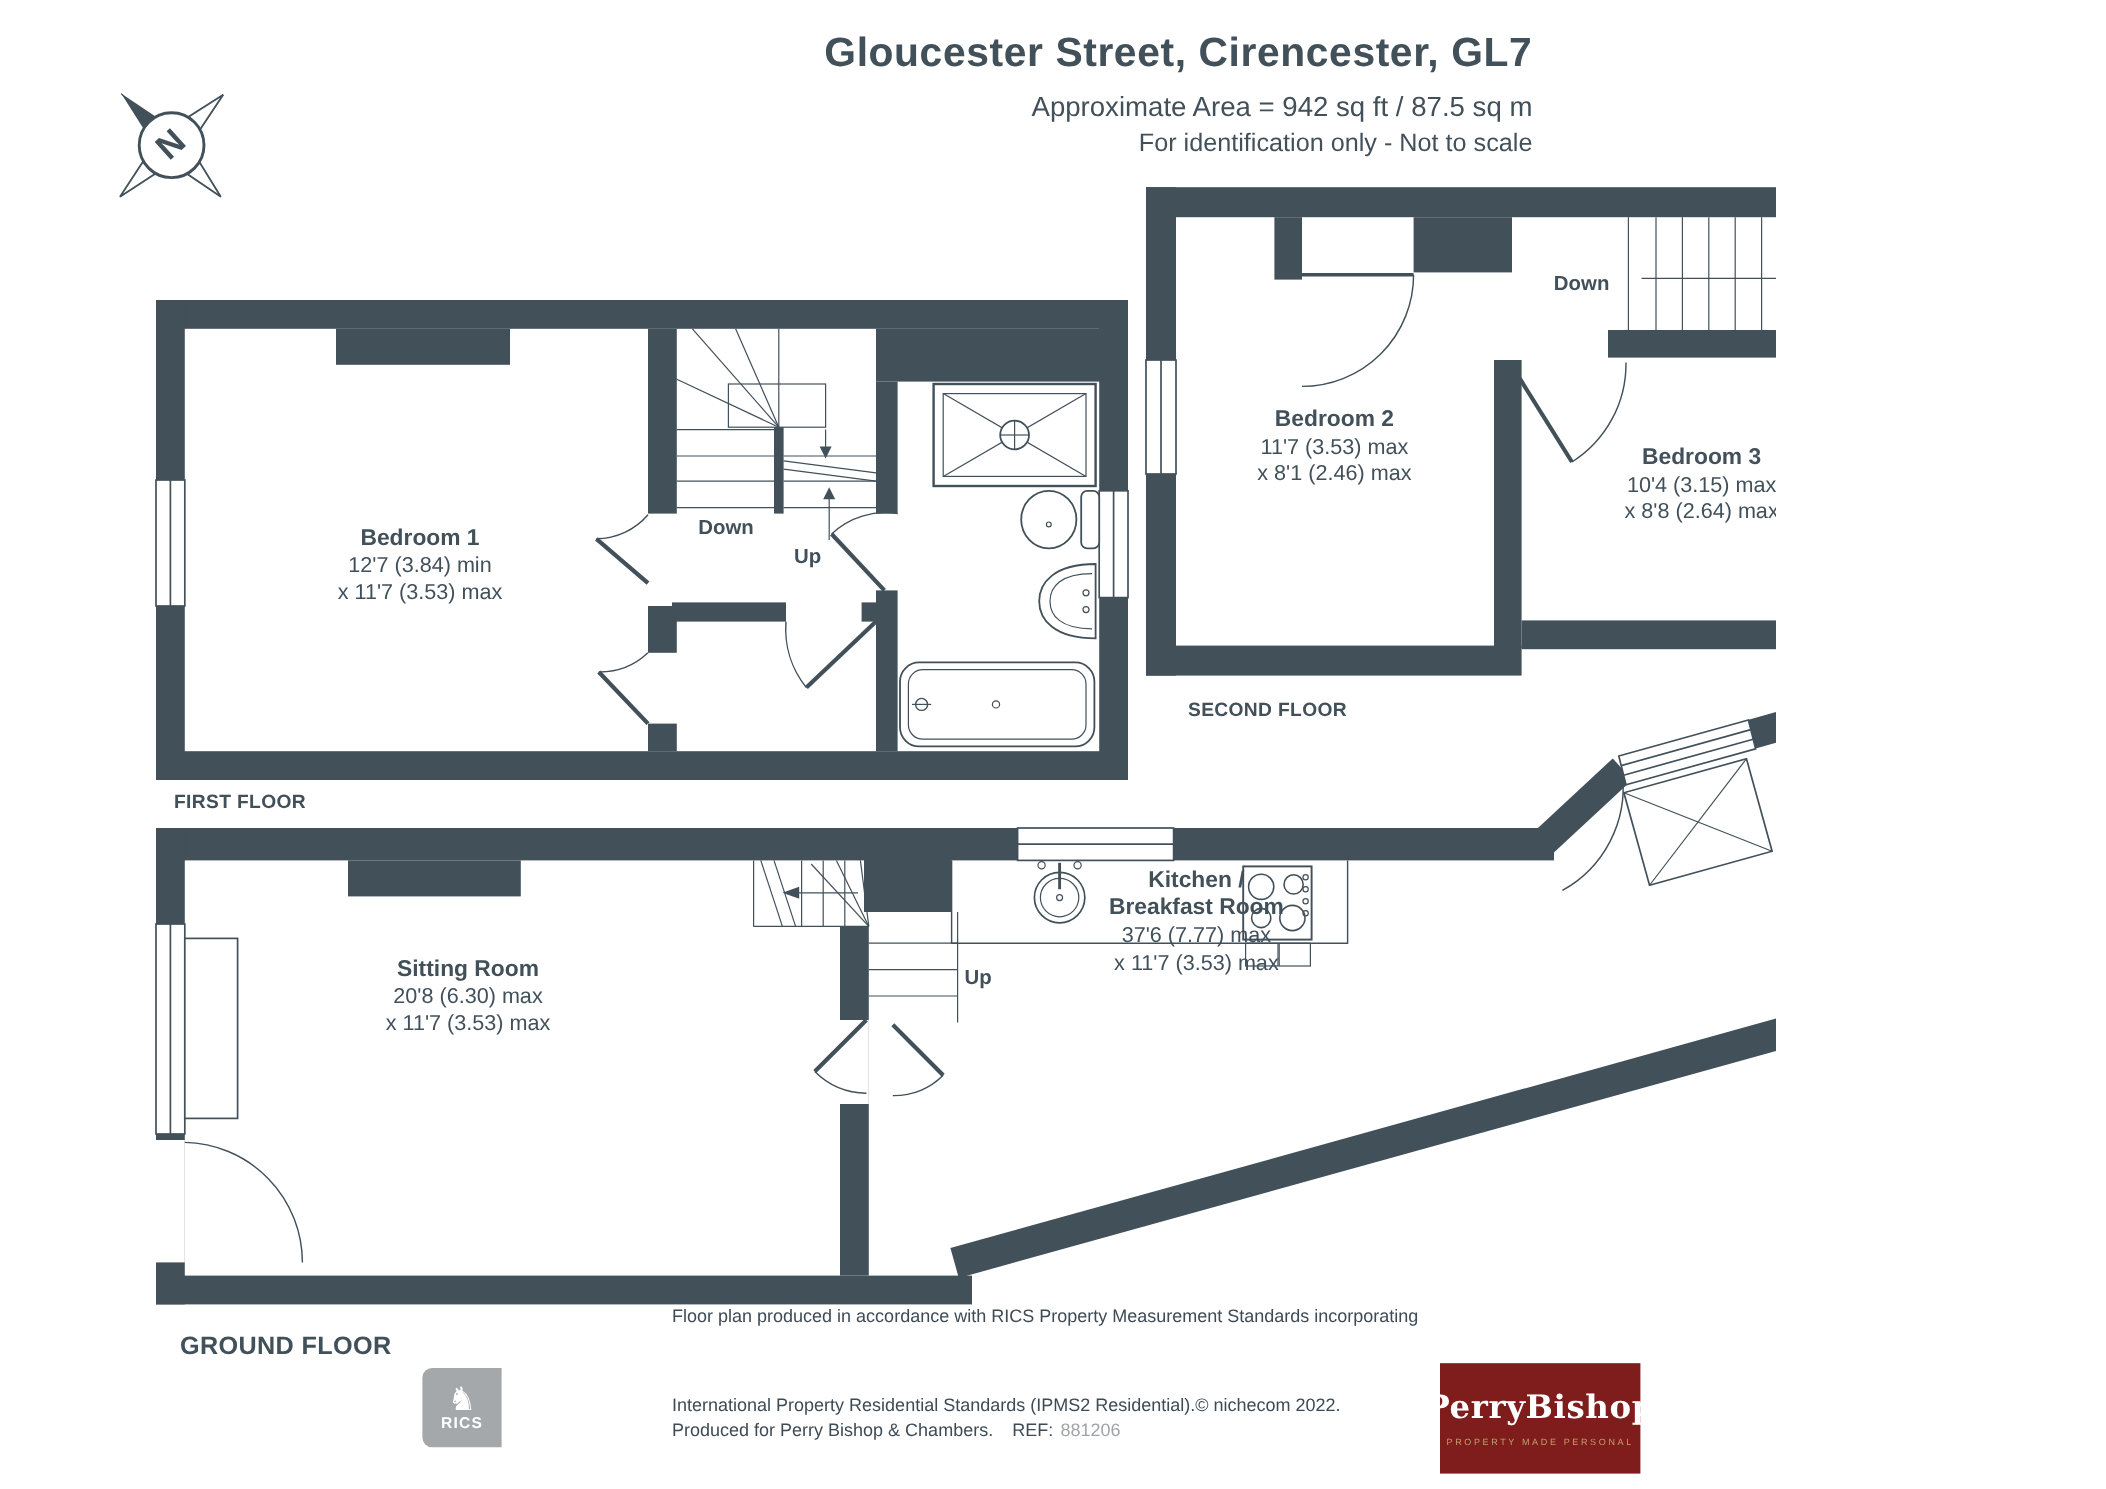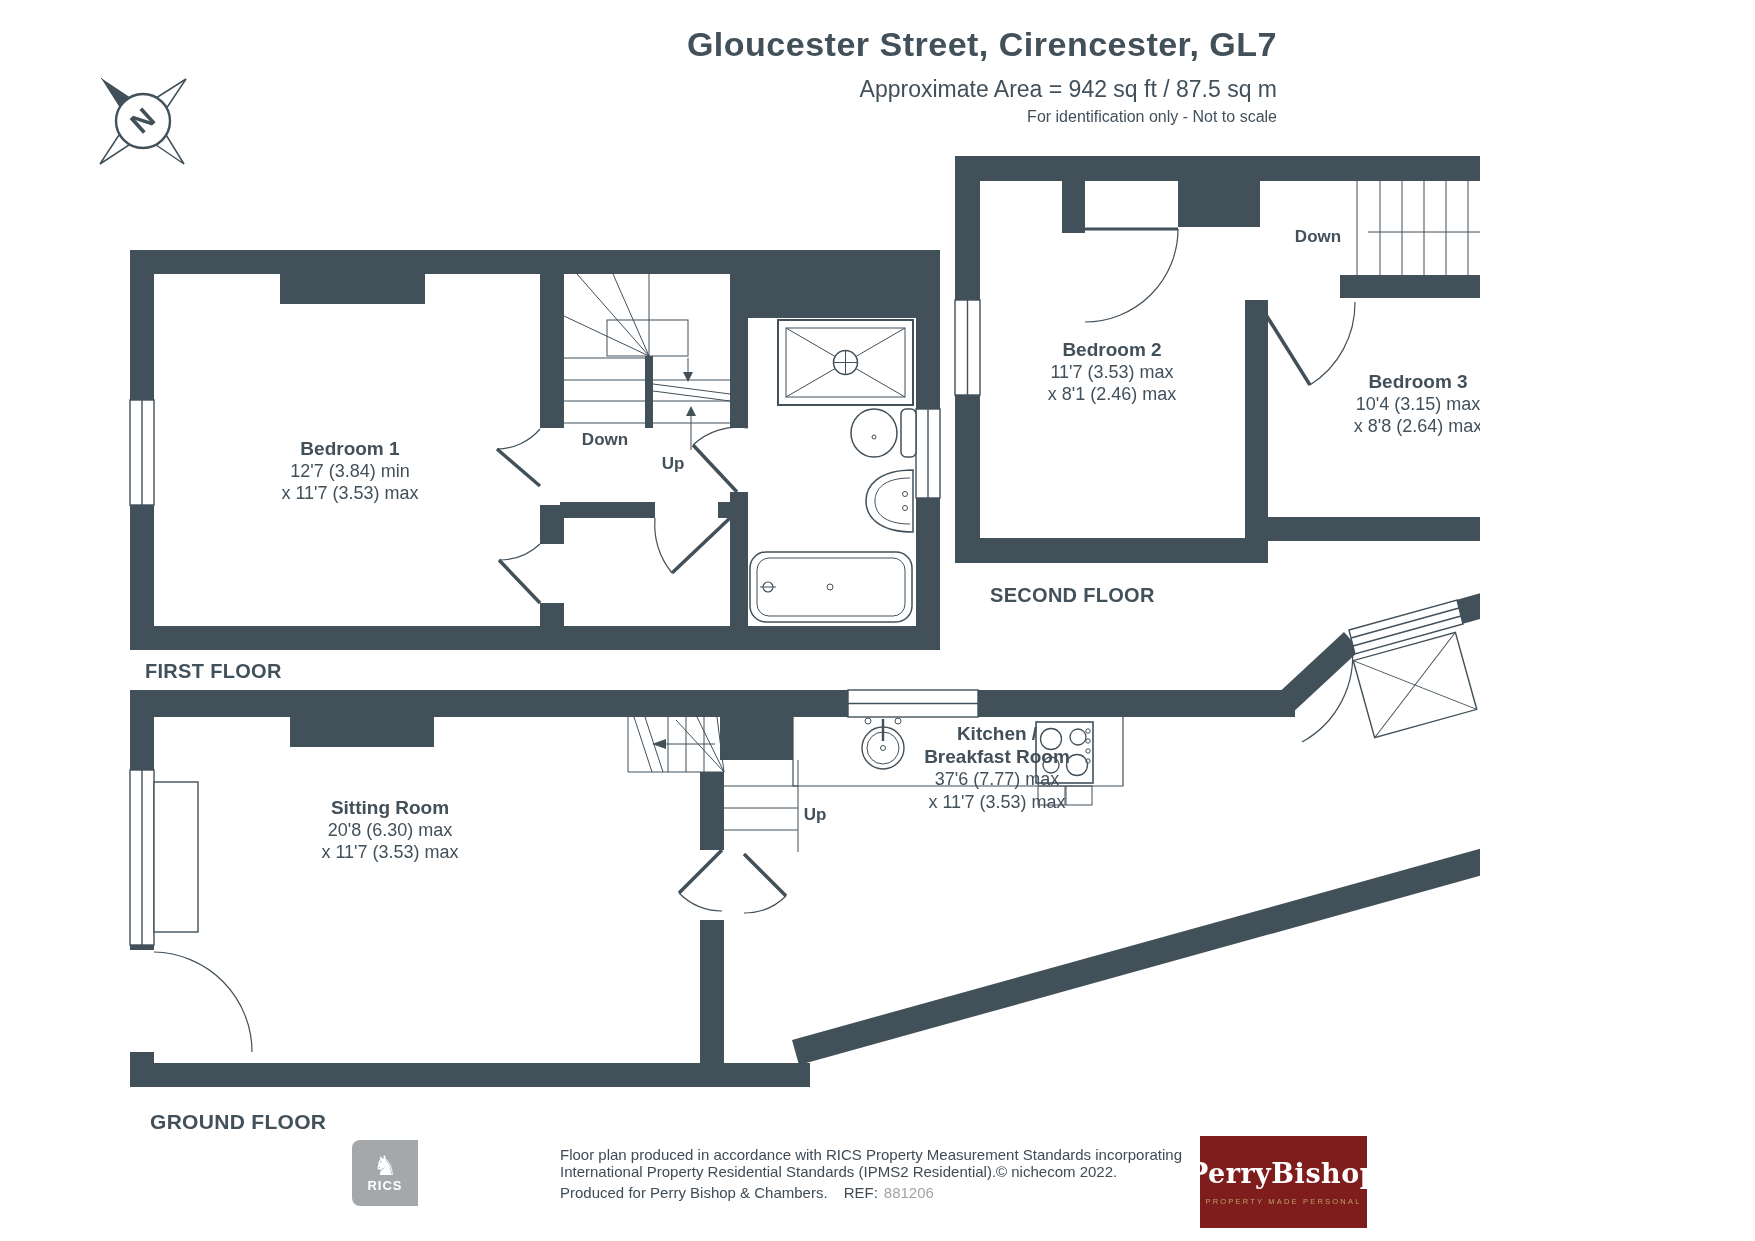--- a/index.html
+++ b/index.html
@@ -9,7 +9,7 @@
   .abs{position:absolute;}
   .hdr-title{font-size:34px;font-weight:bold;letter-spacing:.5px;}
   .hdr-sub{font-size:23px;}
-  .hdr-note{font-size:16px;}
+  .hdr-note{font-size:21px;}
   .right-align{right:203px;text-align:right;white-space:nowrap;}
   .floor-label{font-size:20px;font-weight:bold;letter-spacing:.3px;white-space:nowrap;}
   .room-label{text-align:center;transform:translate(-50%,-50%);white-space:nowrap;line-height:22px;font-size:18px;}

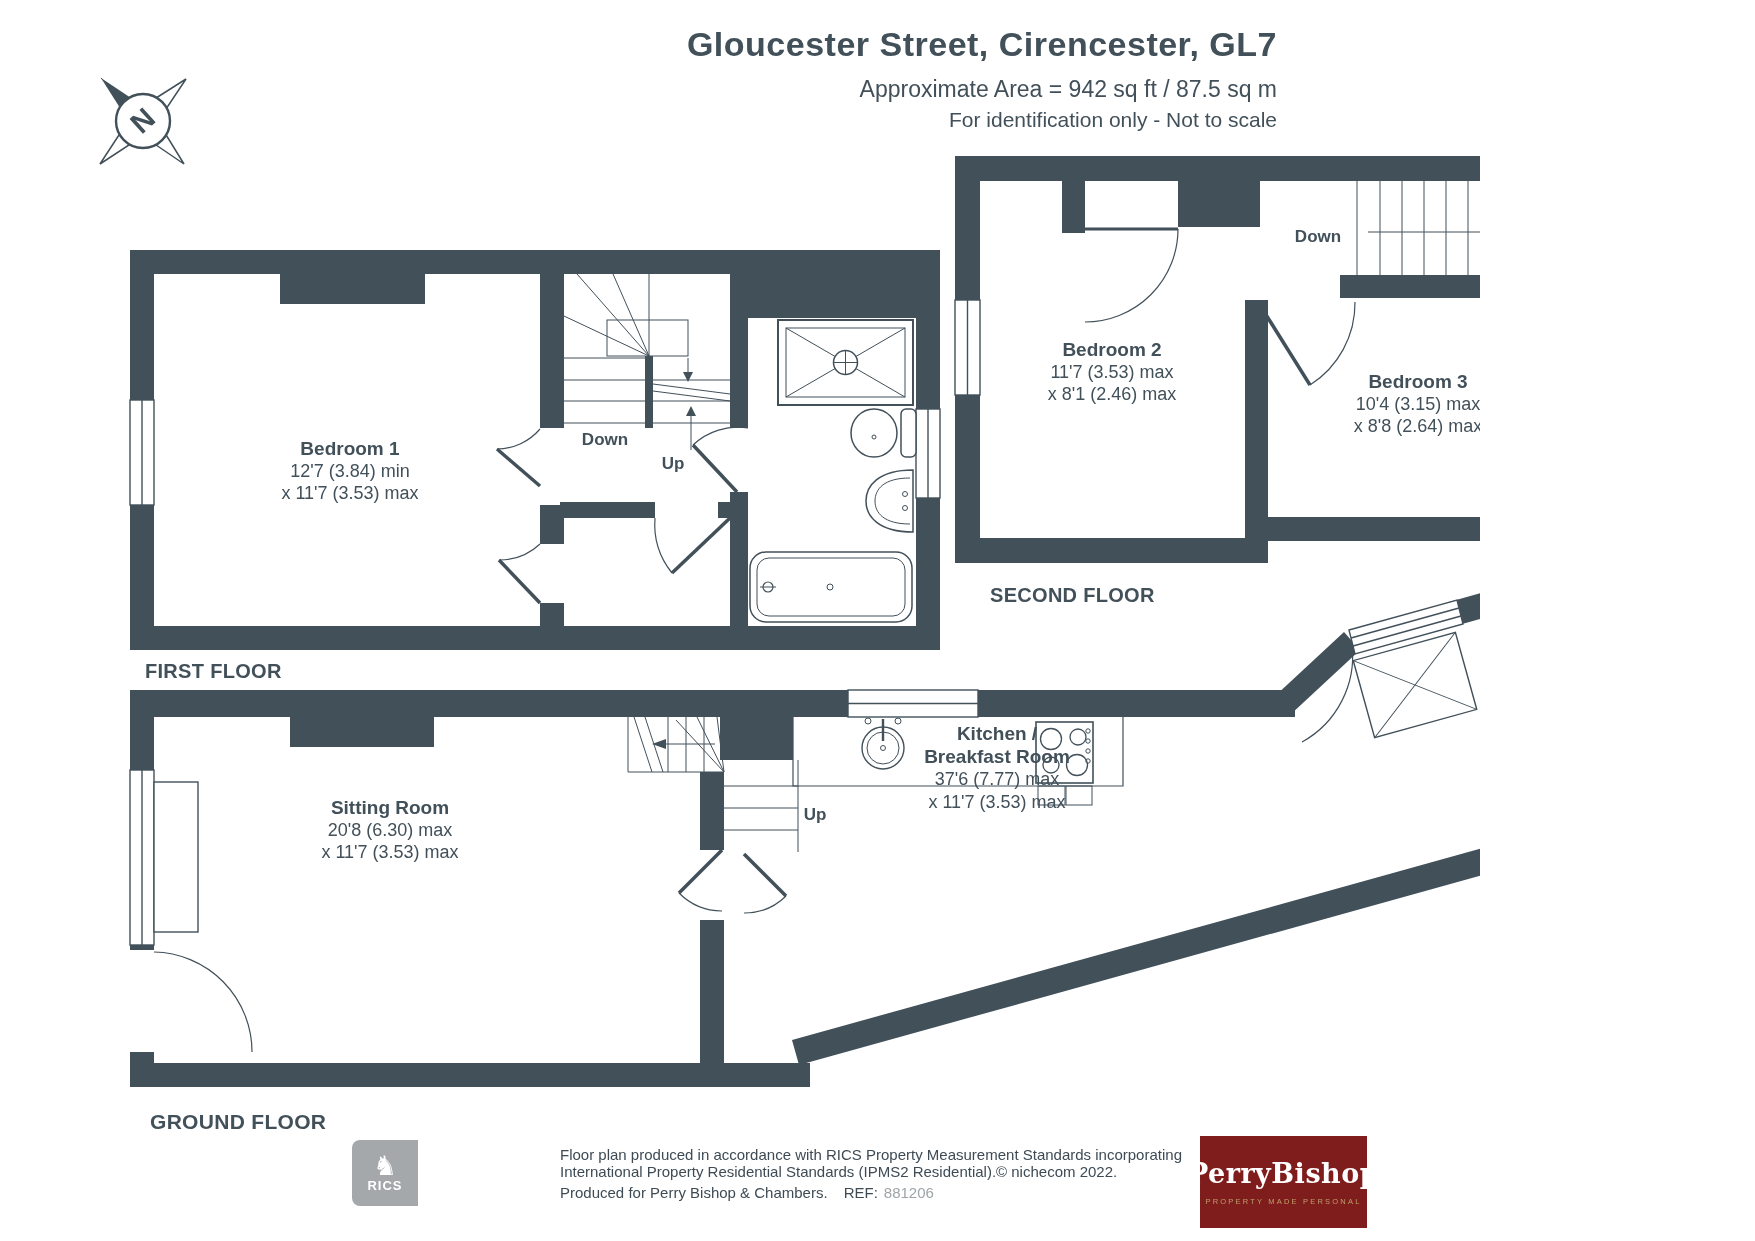--- a/index.html
+++ b/index.html
@@ -11,7 +11,7 @@
   .hdr-sub{font-size:23px;}
   .hdr-note{font-size:21px;}
   .right-align{right:203px;text-align:right;white-space:nowrap;}
-  .floor-label{font-size:20px;font-weight:bold;letter-spacing:.3px;white-space:nowrap;}
+  .floor-label{font-size:16px;font-weight:bold;letter-spacing:.3px;white-space:nowrap;}
   .room-label{text-align:center;transform:translate(-50%,-50%);white-space:nowrap;line-height:22px;font-size:18px;}
   .room-label .rname{font-weight:bold;font-size:19px;}
   .kitchen-label{line-height:23px;}

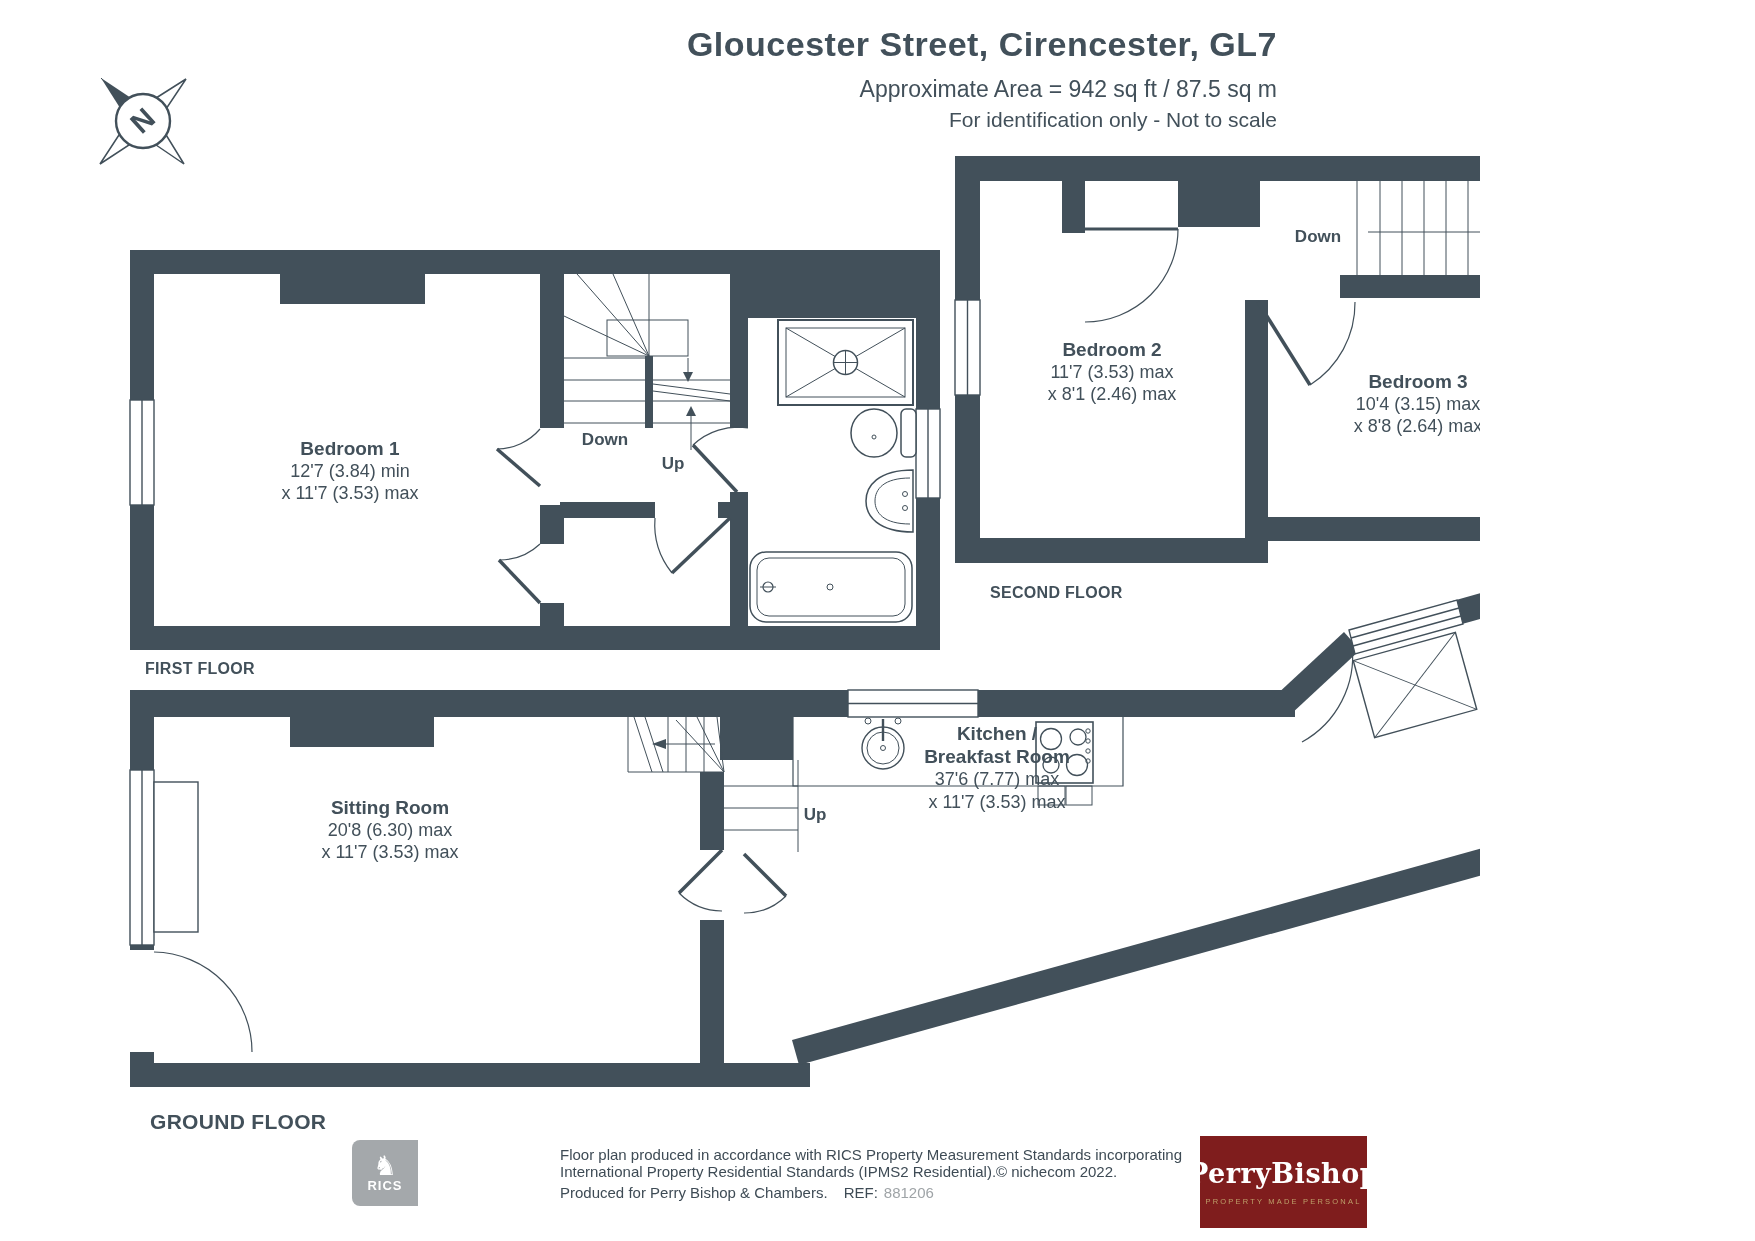--- a/index.html
+++ b/index.html
@@ -308,7 +308,7 @@
   <div class="rics-word">RICS</div>
 </div>
 
-<div class="abs foot-line" style="left:560px;top:1146px;">Floor plan produced in accordance with RICS Property Measurement Standards incorporating</div>
+<div class="abs foot-line" style="left:560px;top:1089px;">Floor plan produced in accordance with RICS Property Measurement Standards incorporating</div>
 <div class="abs foot-line" style="left:560px;top:1163px;">
   <span>International Property Residential Standards (IPMS2 Residential).</span><span class="copy">© nichecom 2022.</span>
 </div>

